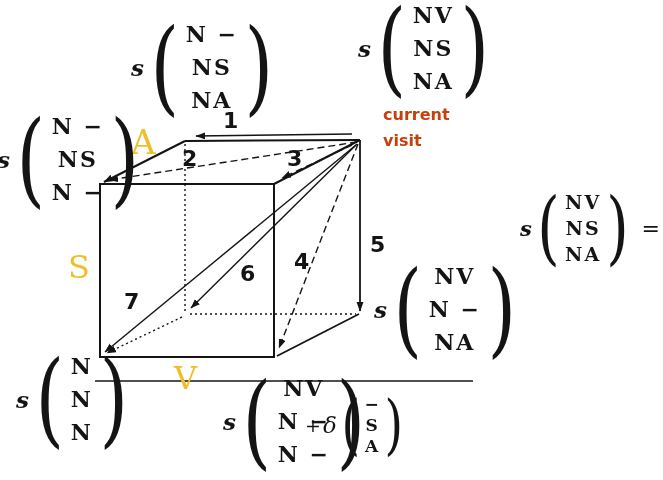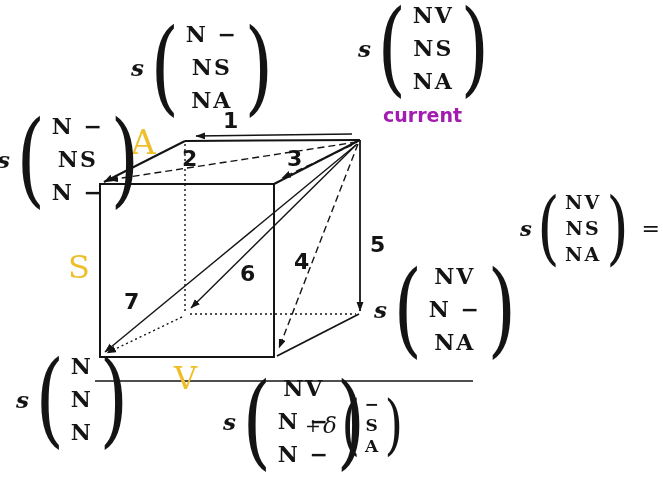--- a/index.html
+++ b/index.html
@@ -31,7 +31,7 @@
        font-size:22px;color:#141414;}
   .axis{position:absolute;font-family:"DejaVu Serif",serif;font-weight:400;}
   .caption{position:absolute;font-family:"DejaVu Sans",sans-serif;font-weight:bold;
-           font-size:19px;line-height:26px;color:#a21caf;}
+           font-size:16px;line-height:26px;color:#c2410c;}
 </style>
 </head>
 <body>

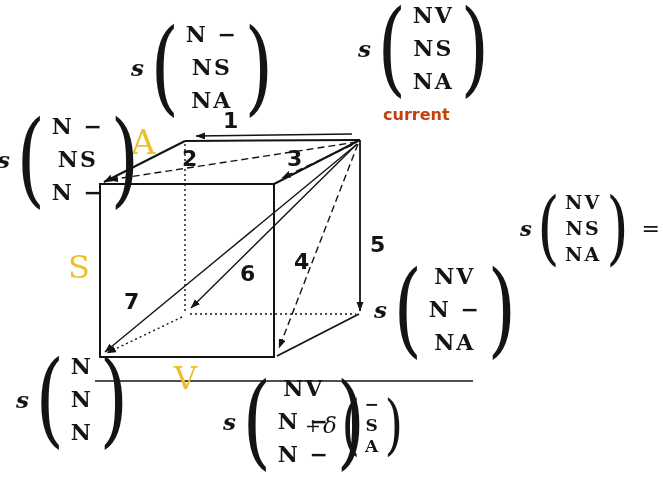--- a/index.html
+++ b/index.html
@@ -113,6 +113,7 @@
   </div>
   <div class="caption" style="left:383px;top:102px">
     <div>current</div>
+    <div>visit</div>
   </div>
 
   <div class="vec" style="left:374px;top:258px">

